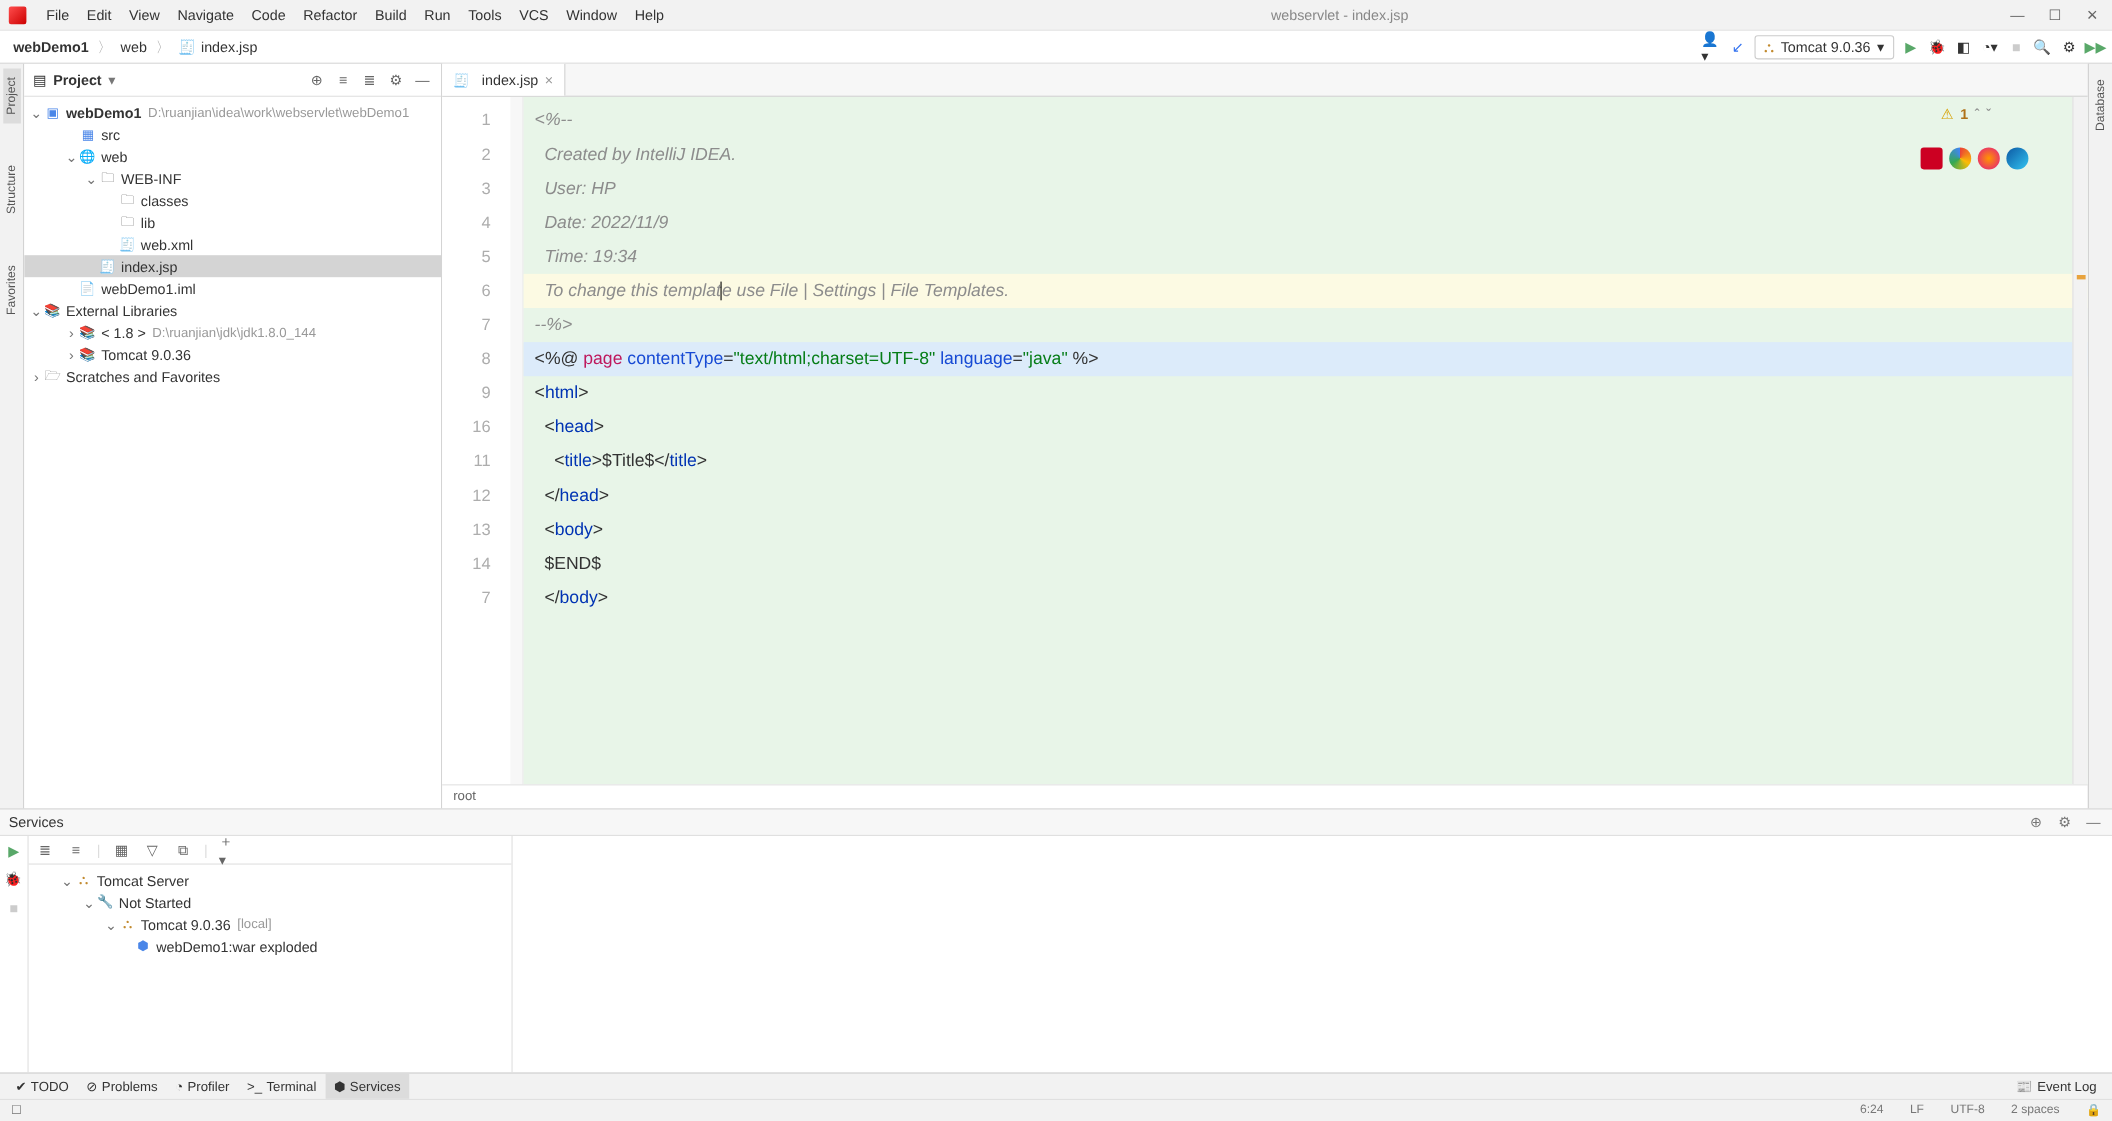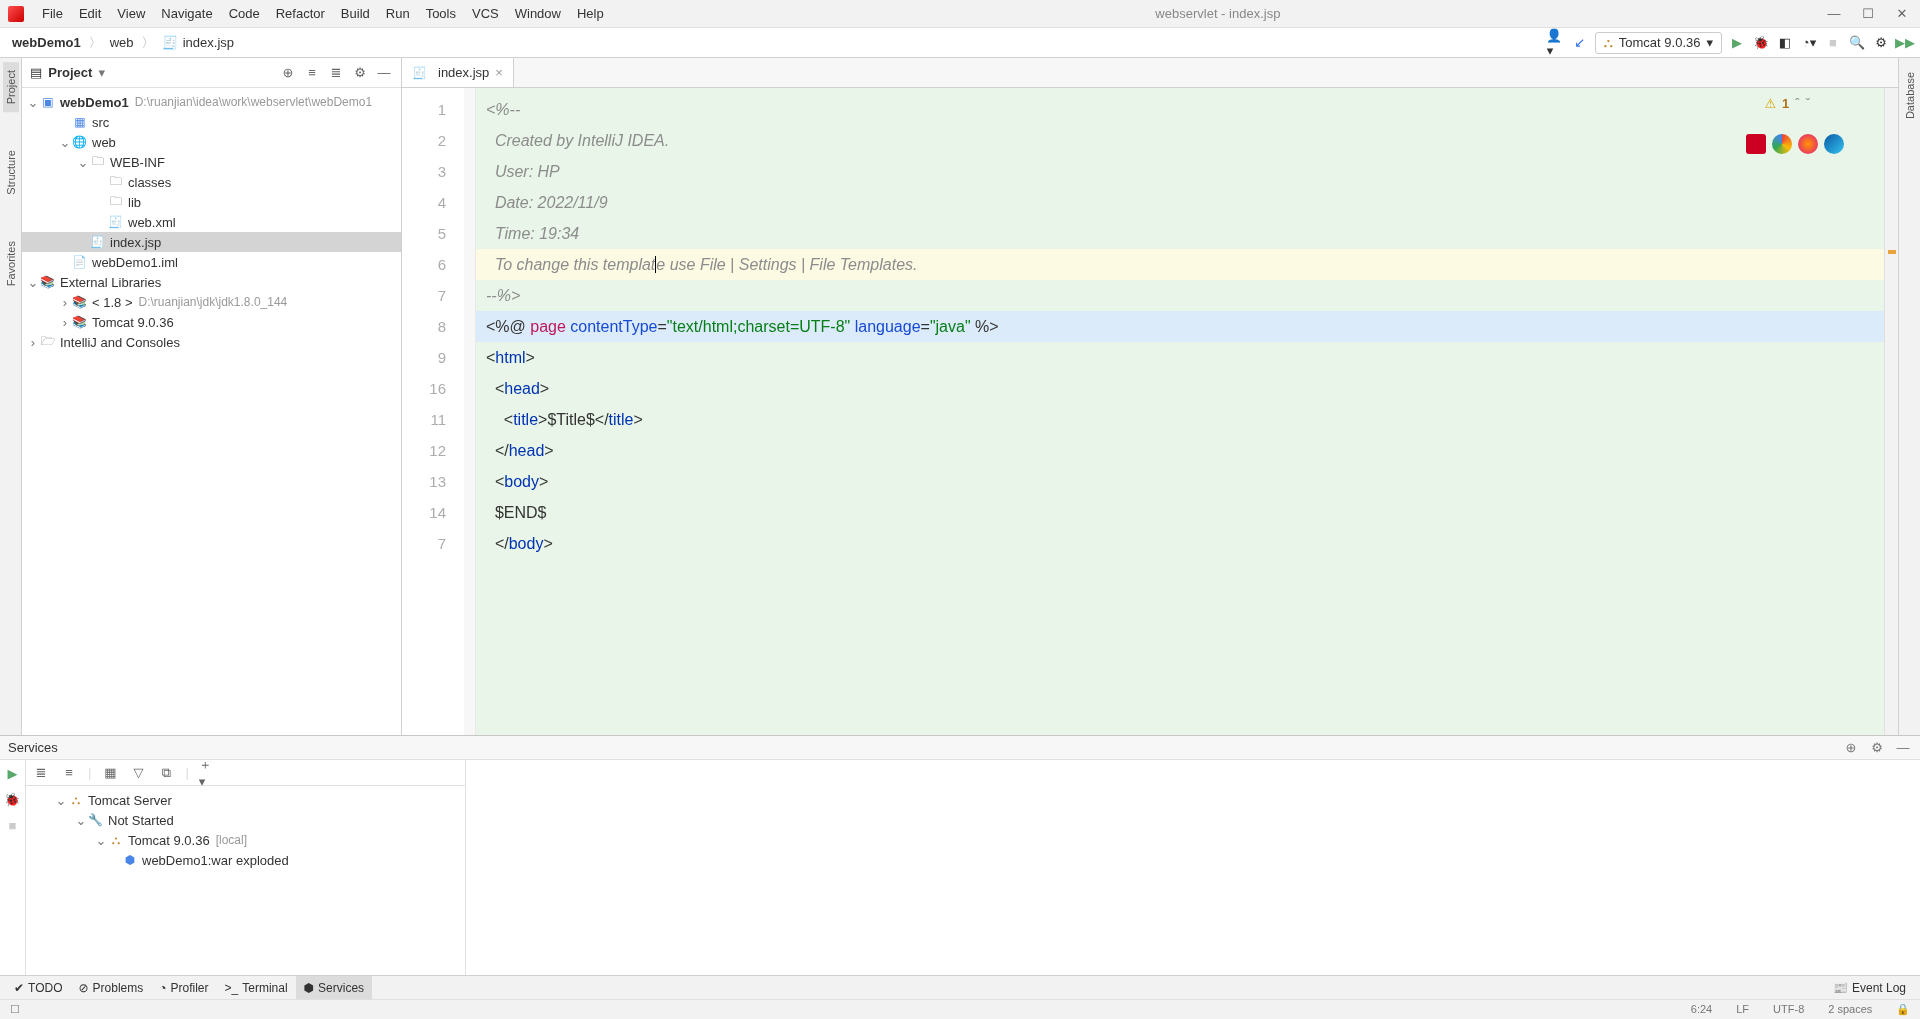--- a/index.html
+++ b/index.html
@@ -230,7 +230,7 @@
       <div class="tree-row" style="padding-left:4px;">
           <span class="chev">›</span>
           <span class="ficon" style="color:#888;">🗁</span>
-          <span>IntelliJ and Consoles</span>
+          <span>Scratches and Favorites</span>
         </div>
     </div>
   </div>

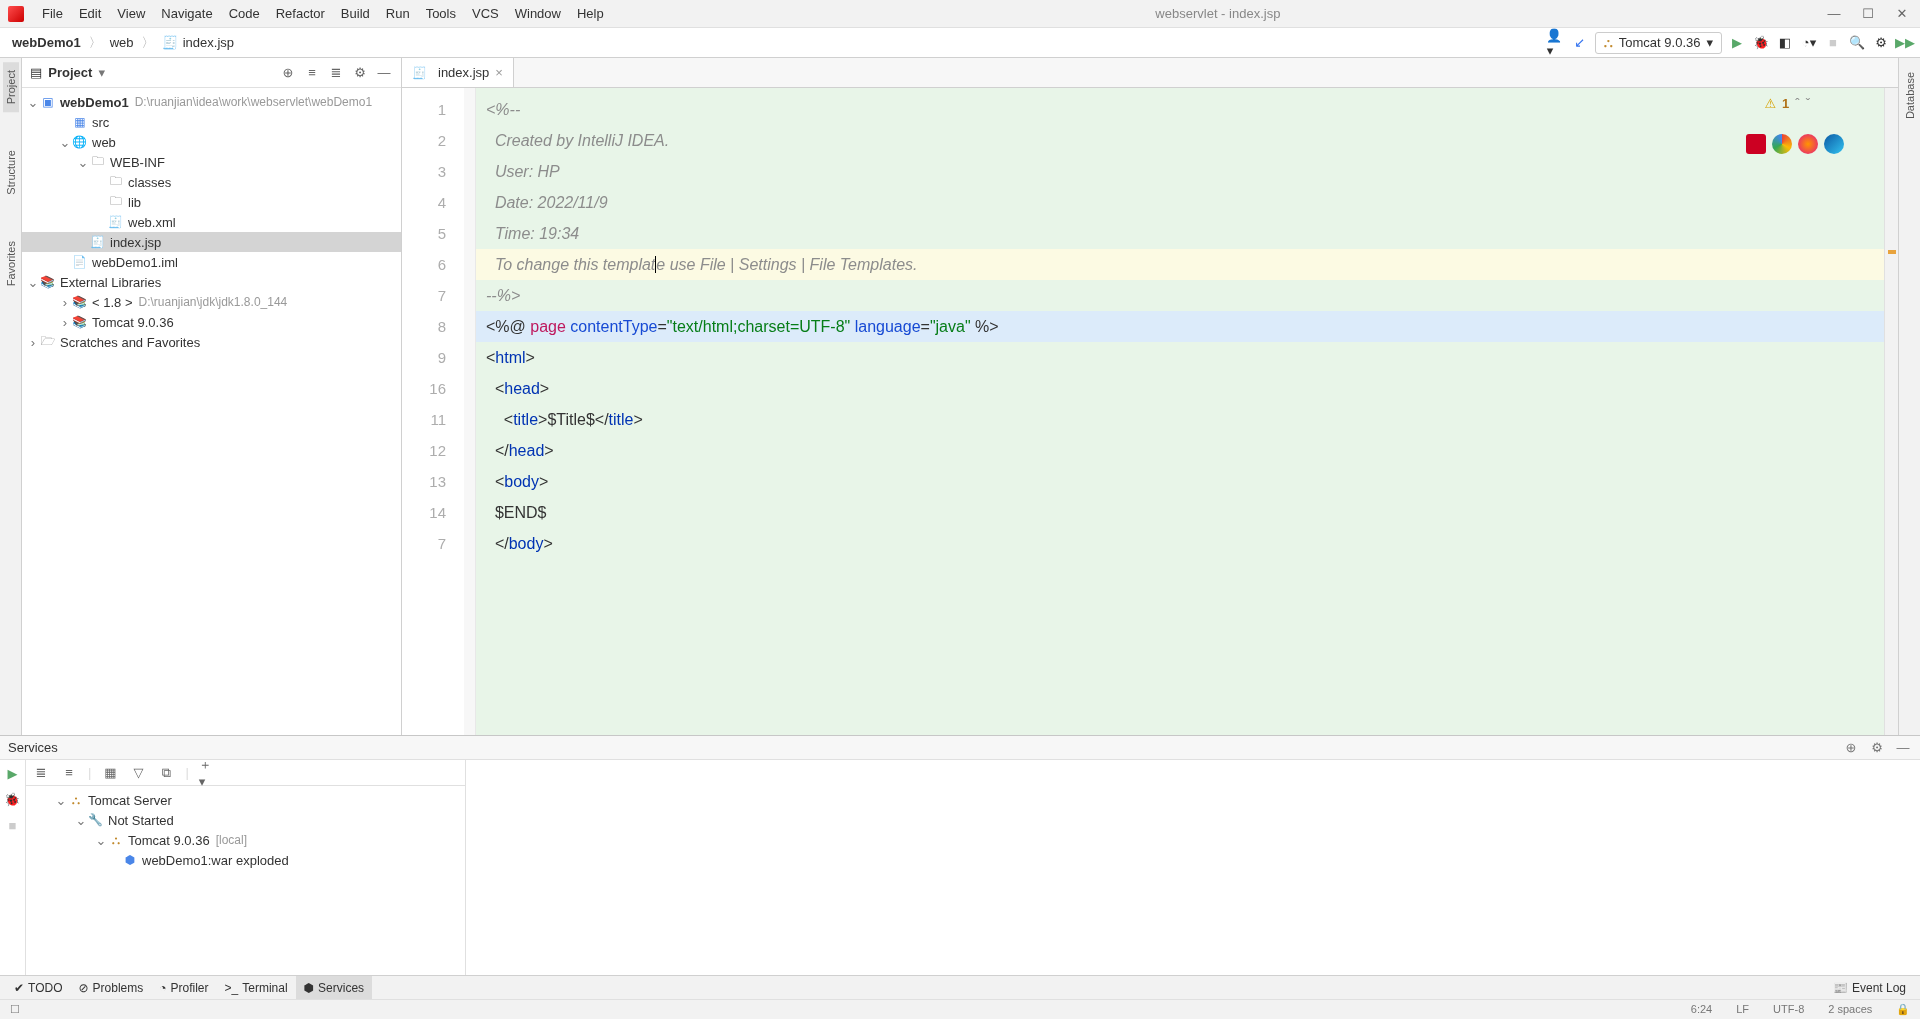--- a/index.html
+++ b/index.html
@@ -279,6 +279,7 @@
         <div style="position:absolute; top:162px; right:2px; width:8px; height:4px; background:#e8a33d;"></div>
       </div>
     </div>
+    <div class="breadcrumb-bar">root</div>
   </div>
 
   <div class="right-rail">

